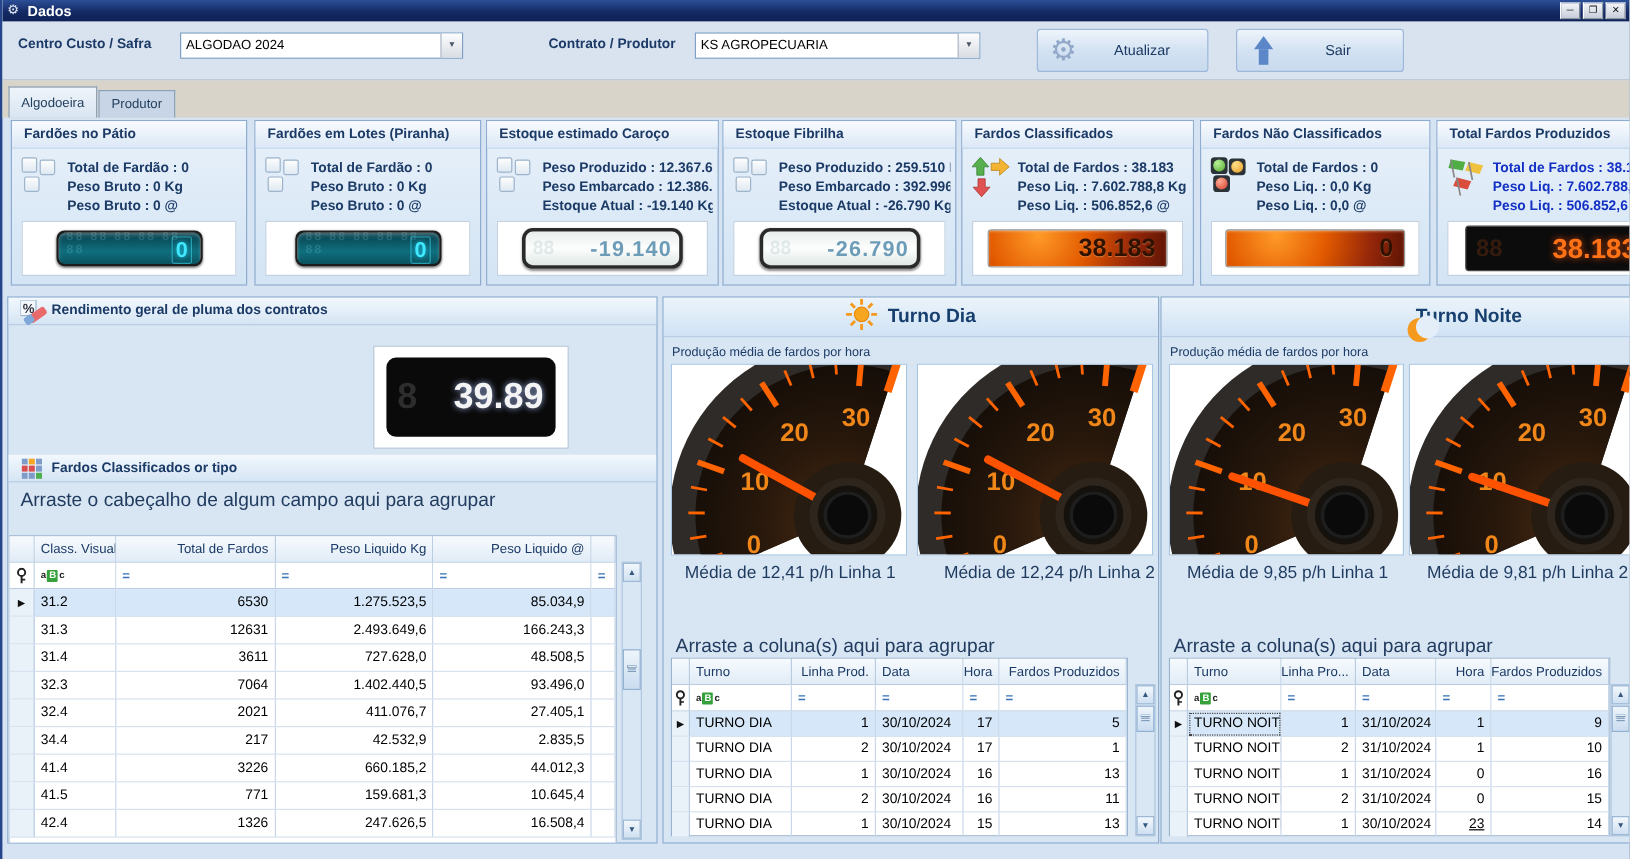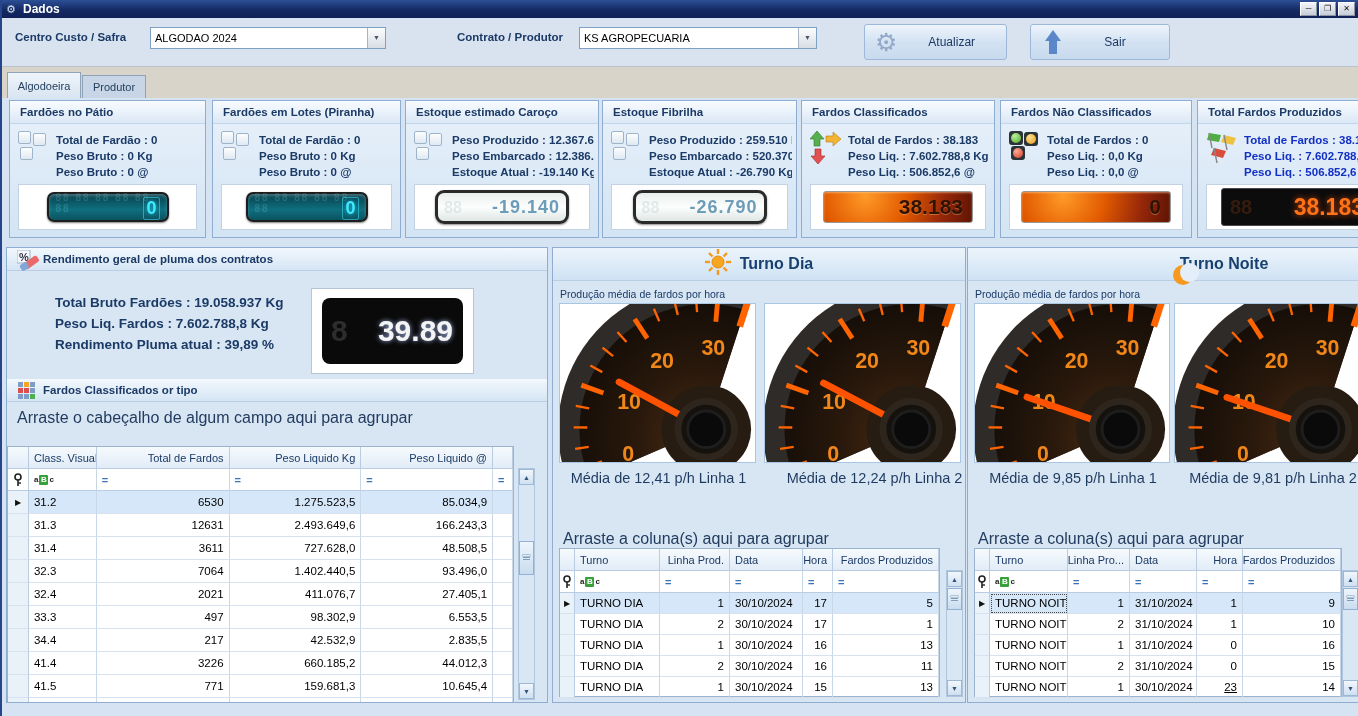--- a/index.html
+++ b/index.html
@@ -191,7 +191,7 @@
         <div class="card-iconbox"><span class="sq3"><i></i><i></i><i></i></span></div>
         <div class="card-lines">
           <div>Peso Produzido : 259.510 K</div>
-          <div>Peso Embarcado : 520.370</div>
+          <div>Peso Embarcado : 392.996</div>
           <div>Estoque Atual : -26.790 Kg</div>
         </div>
         <div class="card-displaybox">

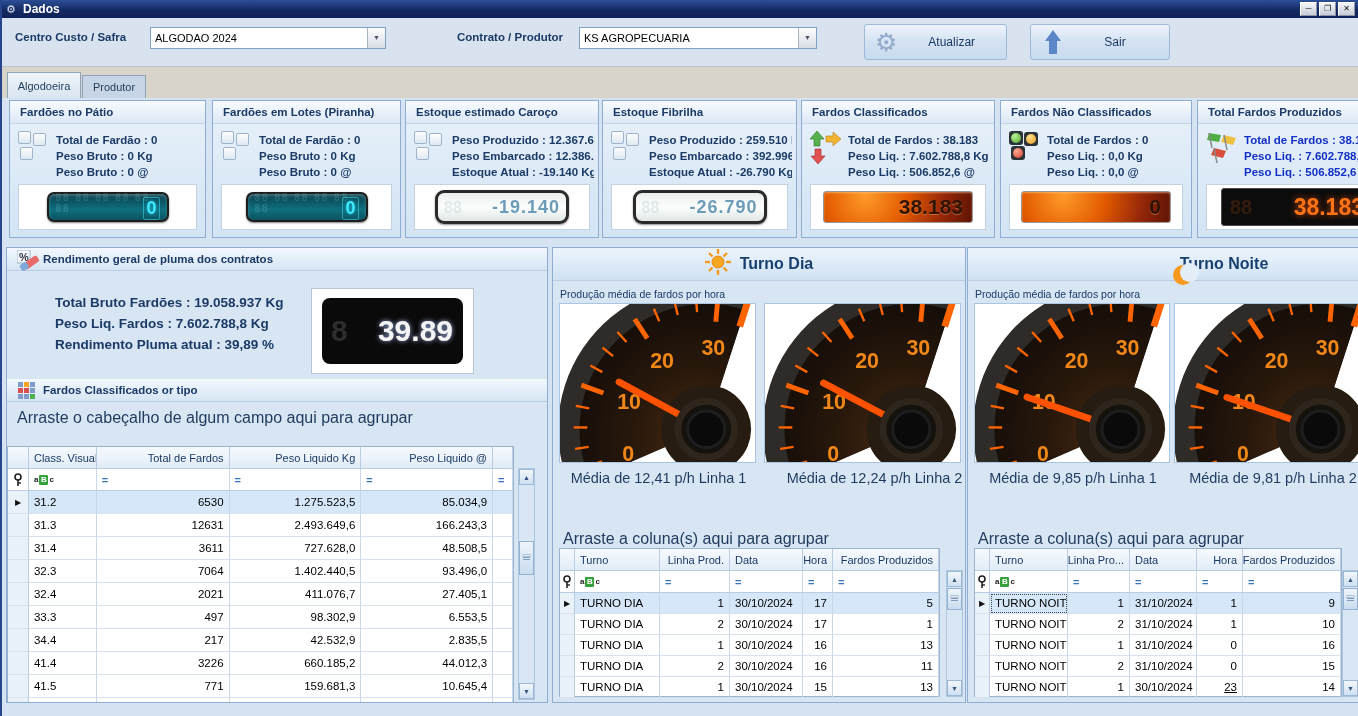--- a/index.html
+++ b/index.html
@@ -278,11 +278,6 @@
           </svg>
       </span>
       <span>Rendimento geral de pluma dos contratos</span>
-    </div>
-    <div class="rend-lines">
-      <div>Total Bruto Fardões : 19.058.937 Kg</div>
-      <div>Peso Liq. Fardos : 7.602.788,8 Kg</div>
-      <div>Rendimento Pluma atual : 39,89 %</div>
     </div>
     <div class="rend-dispbox">
       <div class="rend-black">

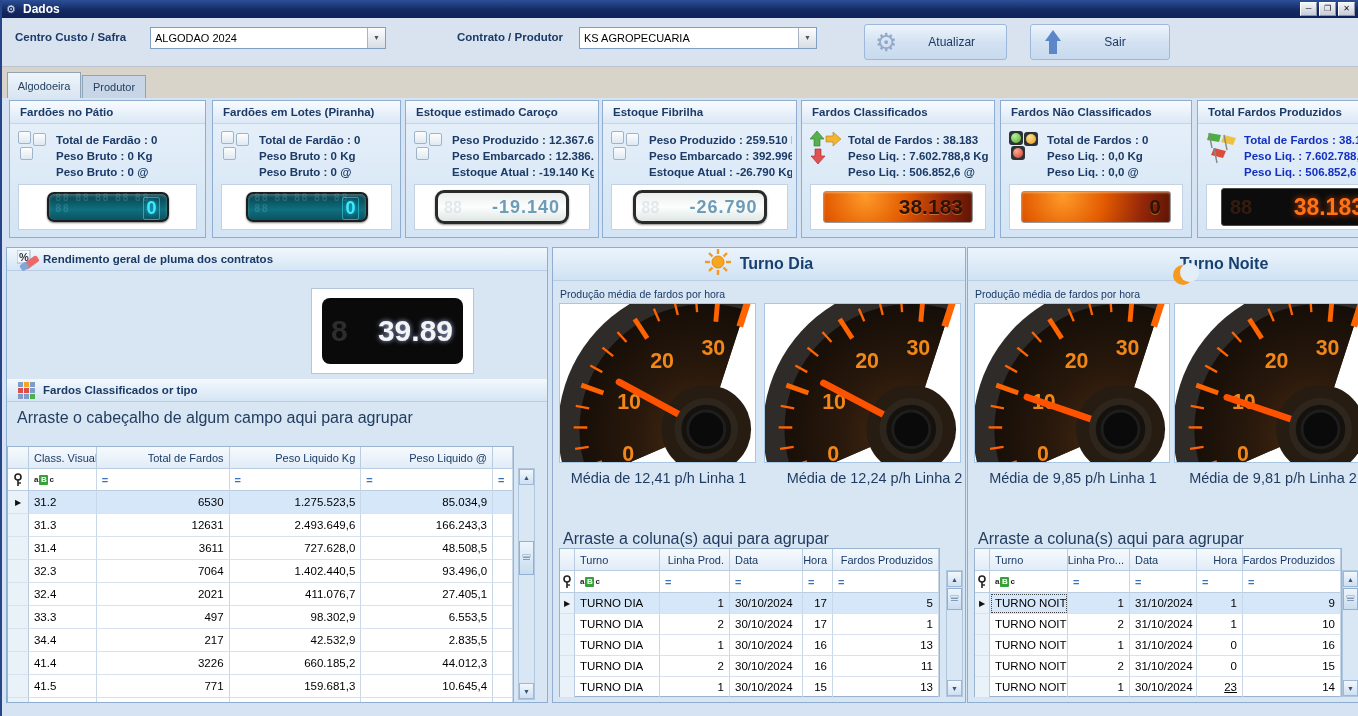--- a/index.html
+++ b/index.html
@@ -377,14 +377,6 @@
           <div class="g-cell r" style="width: 133px; height: 23px;">2021</div>
           <div class="g-cell r" style="width: 132px; height: 23px;">411.076,7</div>
           <div class="g-cell r" style="width: 132px; height: 23px;">27.405,1</div>
-          <div class="g-cell" style="width: 20px; height: 23px;"></div>
-        </div>
-        <div class="g-row">
-          <div class="g-cell g-marker" style="width: 21px; height: 23px;"></div>
-          <div class="g-cell" style="width: 68px; height: 23px;">33.3</div>
-          <div class="g-cell r" style="width: 133px; height: 23px;">497</div>
-          <div class="g-cell r" style="width: 132px; height: 23px;">98.302,9</div>
-          <div class="g-cell r" style="width: 132px; height: 23px;">6.553,5</div>
           <div class="g-cell" style="width: 20px; height: 23px;"></div>
         </div>
         <div class="g-row">

